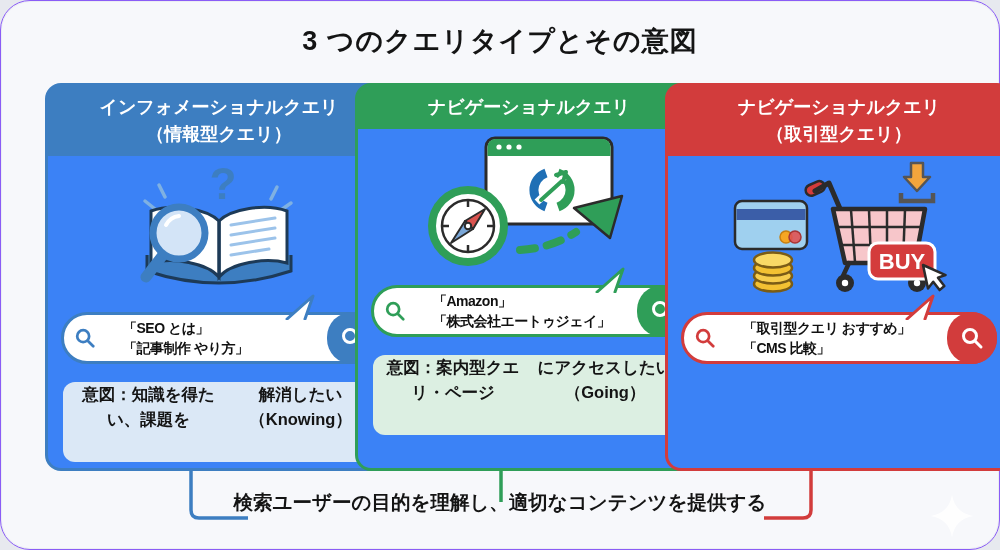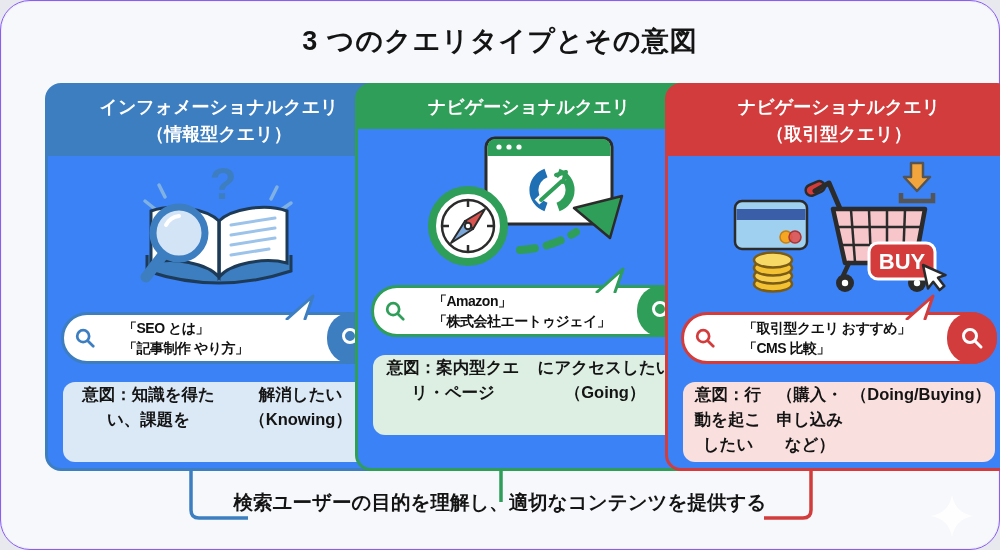--- a/index.html
+++ b/index.html
@@ -272,11 +272,6 @@
         </svg>
       </span>
     </div>
-    <div class="intent">
-      <div>意図：行動を起こしたい</div>
-      <div>（購入・申し込みなど）</div>
-      <div>（Doing/Buying）</div>
-    </div>
   </div>
 
   <svg class="connectors" width="1000" height="60" viewBox="0 0 1000 60">

